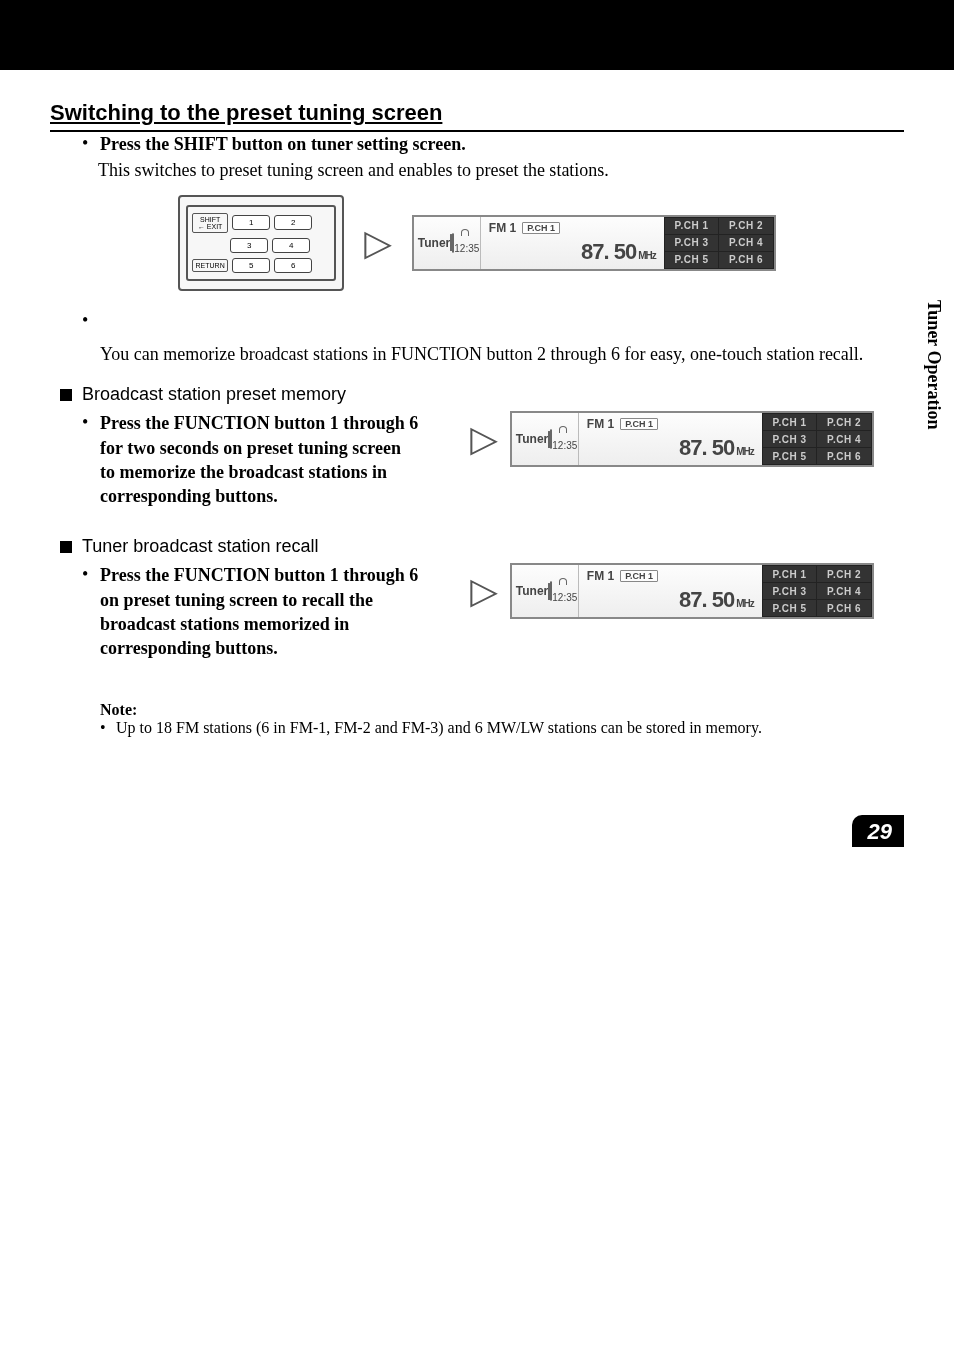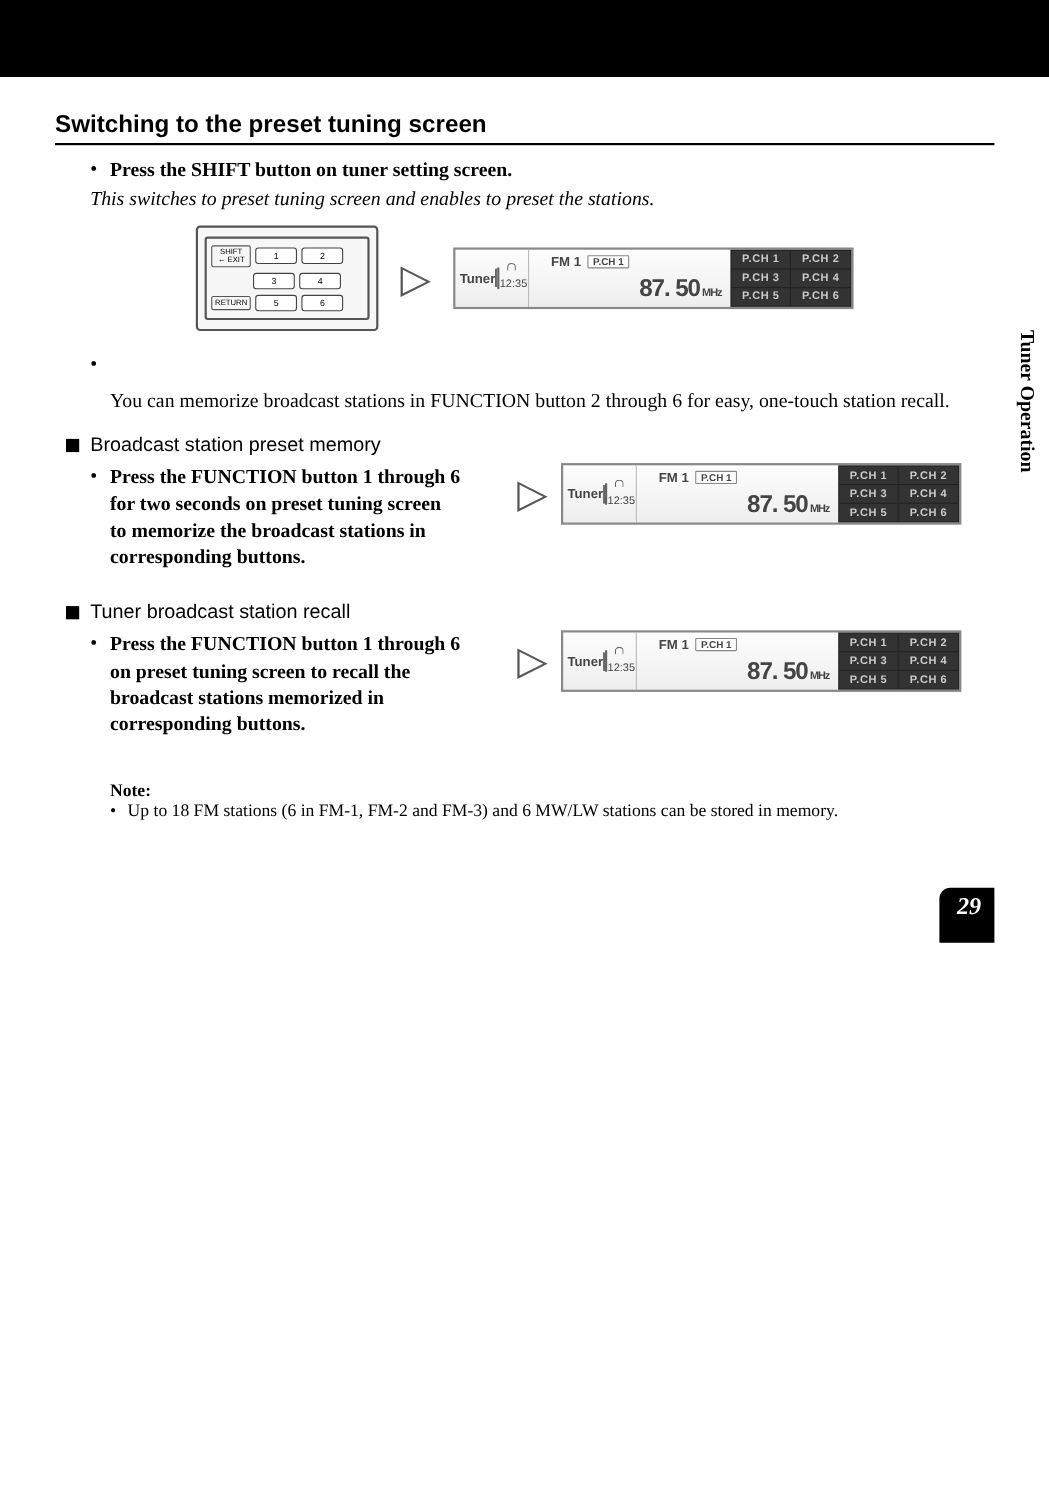--- a/index.html
+++ b/index.html
@@ -35,8 +35,8 @@
     font-size: 22px;
     border-bottom: 2px solid #000;
     padding-bottom: 4px;
-    margin-bottom: 10px;
     margin-top: 10px;
+    text-decoration: underline;
   }
   .bullet-block {
     margin-left: 32px;

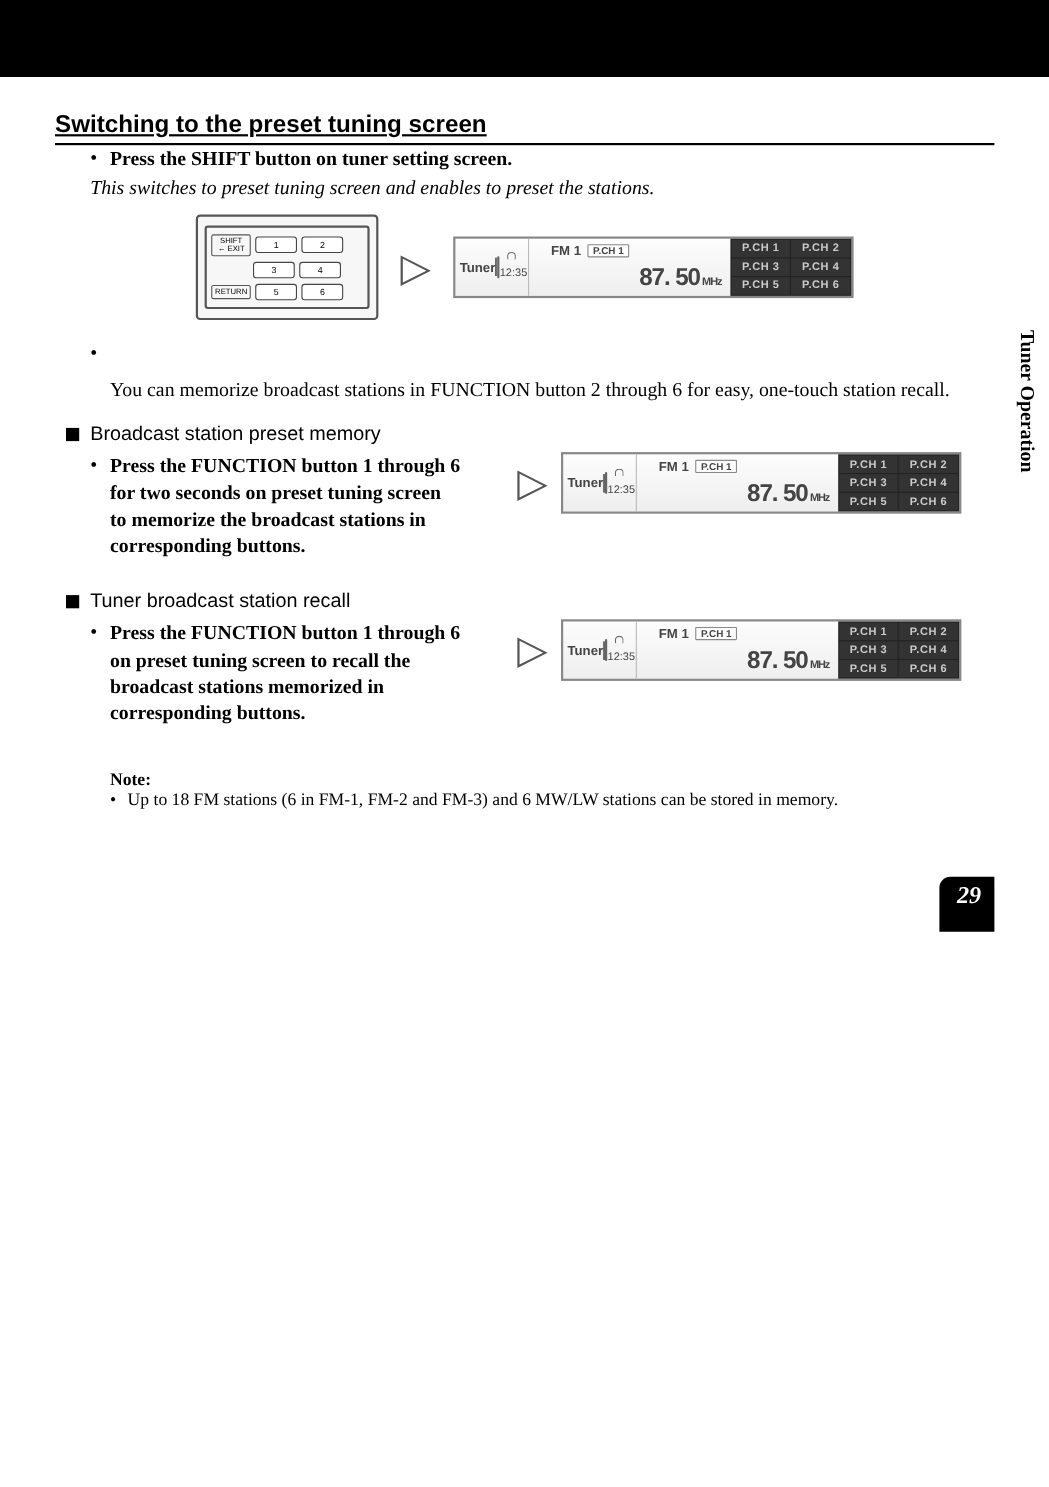--- a/index.html
+++ b/index.html
@@ -287,7 +287,7 @@
       <div class="bullet-dot">•</div>
       <div class="bullet-text bullet-bold">Press the SHIFT button on tuner setting screen.</div>
     </div>
-    <div class="indent-text" style="margin-left:0;font-style:italic;">This switches to preset tuning screen and enables to preset the stations.</div>
+    <div class="indent-text" style="margin-left:16px;">This switches to preset tuning screen and enables to preset the stations.</div>
   </div>
 
   <div class="remote-fig-wrap">

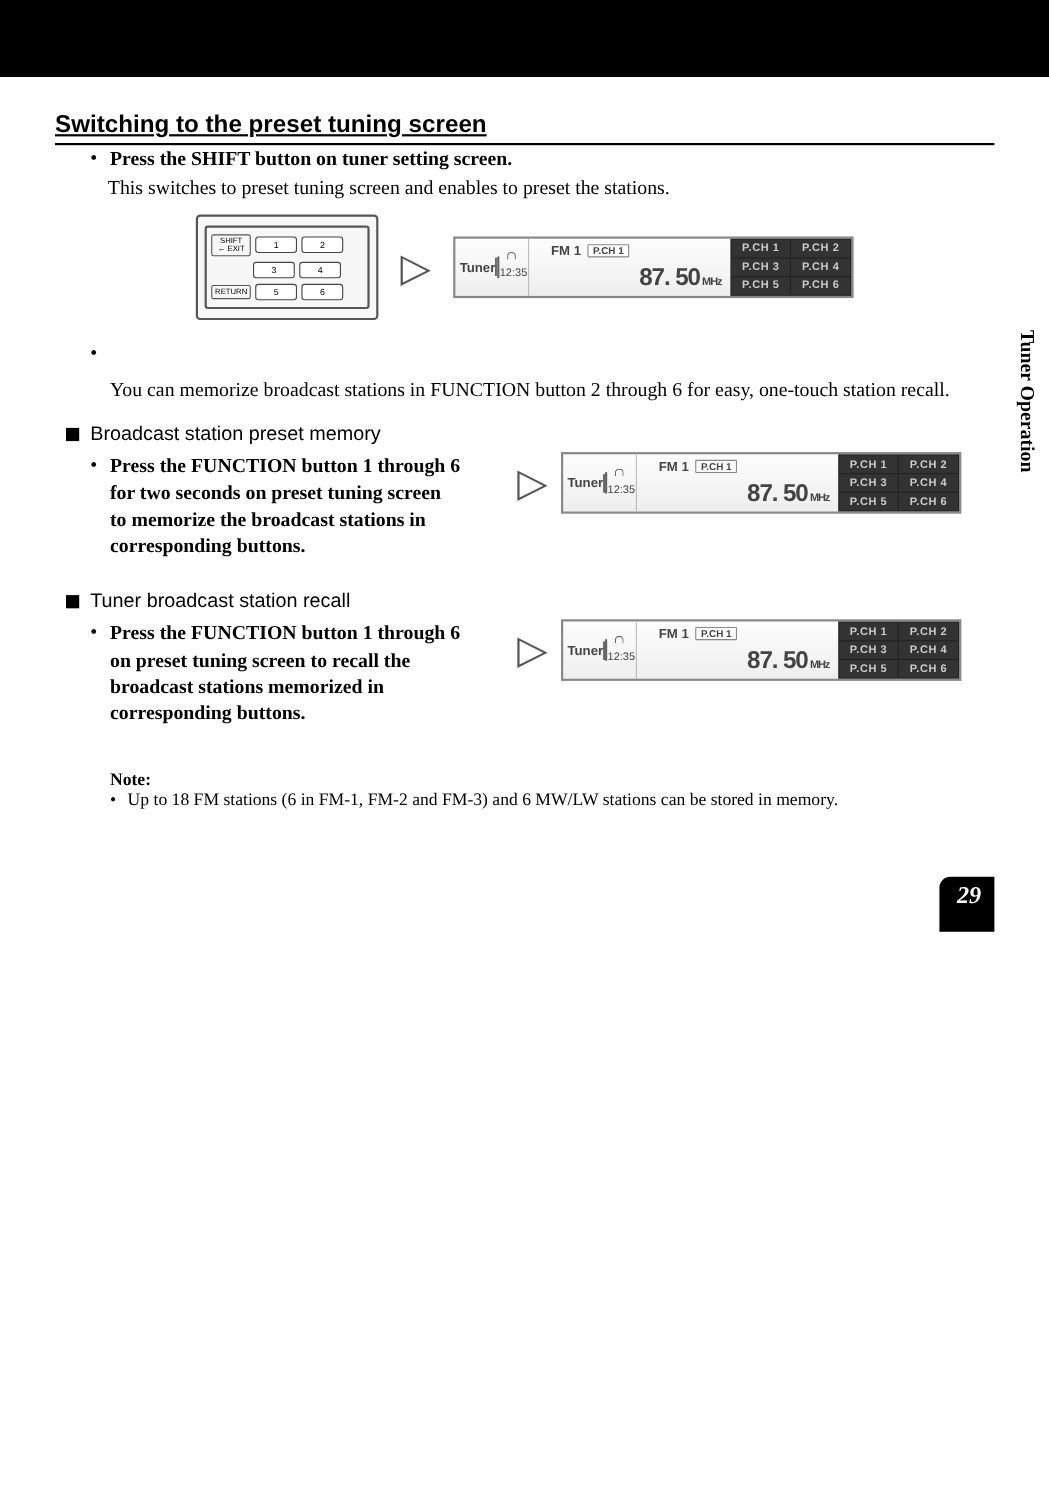--- a/index.html
+++ b/index.html
@@ -199,7 +199,6 @@
     flex: 1;
     padding: 4px 8px;
     position: relative;
-    margin-left: 12px;
   }
   .fm-row {
     display: flex;

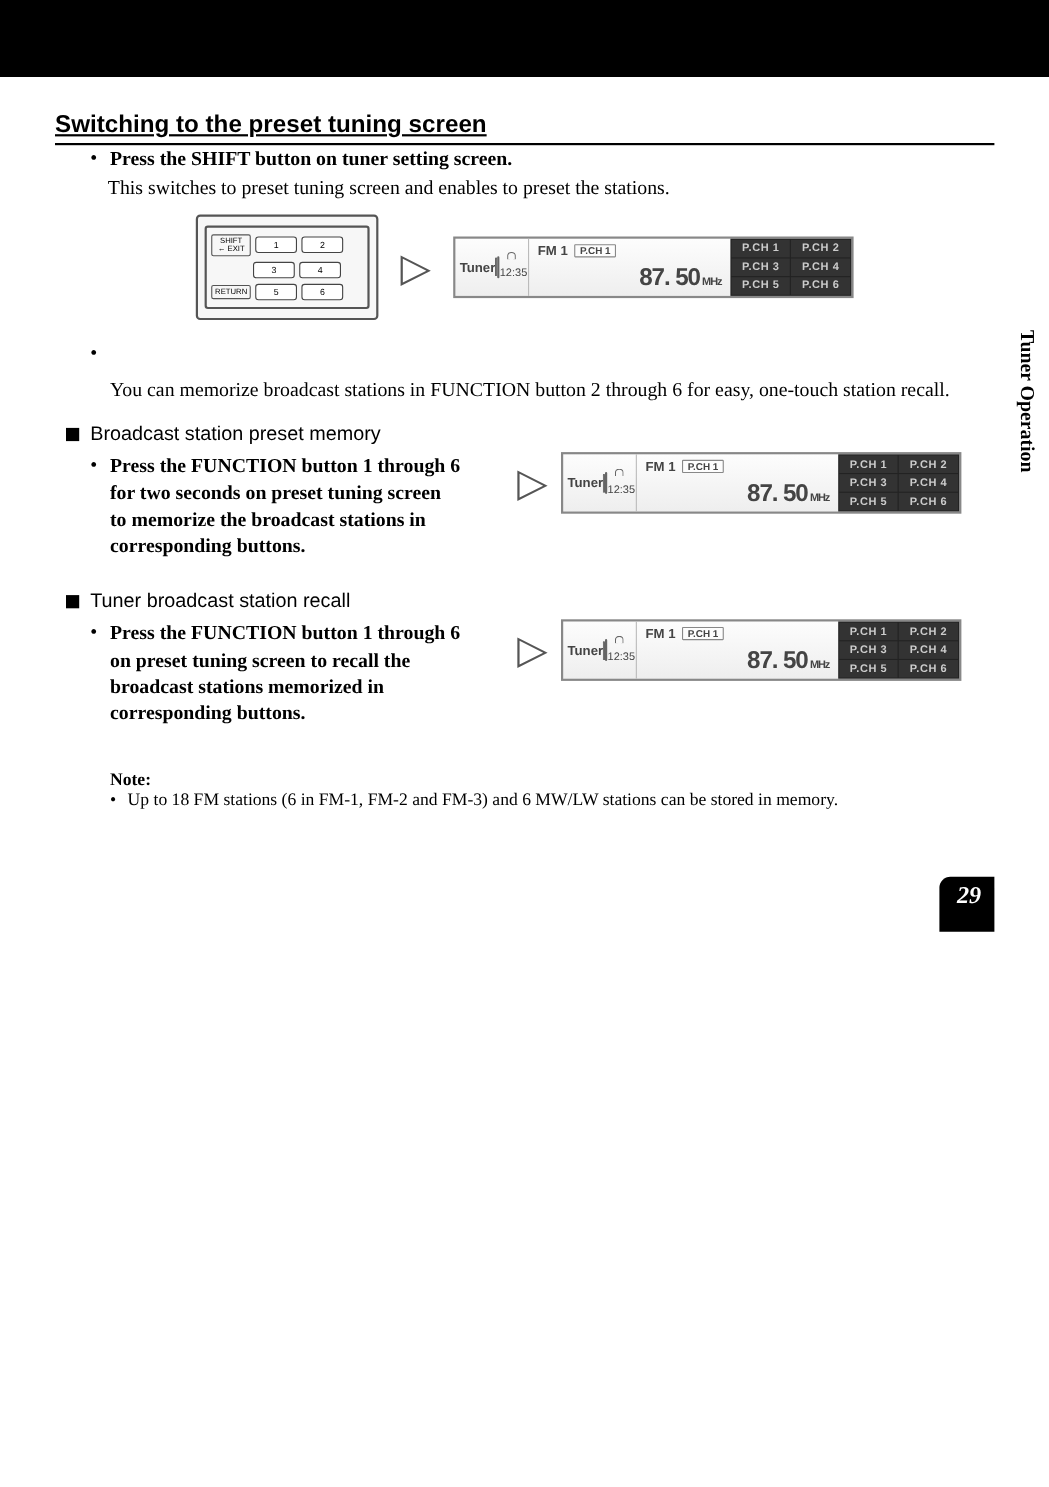--- a/index.html
+++ b/index.html
@@ -258,11 +258,11 @@
     bottom: -10px;
     background: #000;
     color: #fff;
-    font-family: Liberation Serif, serif;
+    font-family: Liberation Sans, sans-serif;
     font-weight: bold;
     font-style: italic;
     font-size: 22px;
-    padding: 4px 12px 20px 16px;
+    padding: 4px 12px 2px 16px;
     border-radius: 10px 0 0 0;
   }
   .footer-area {

